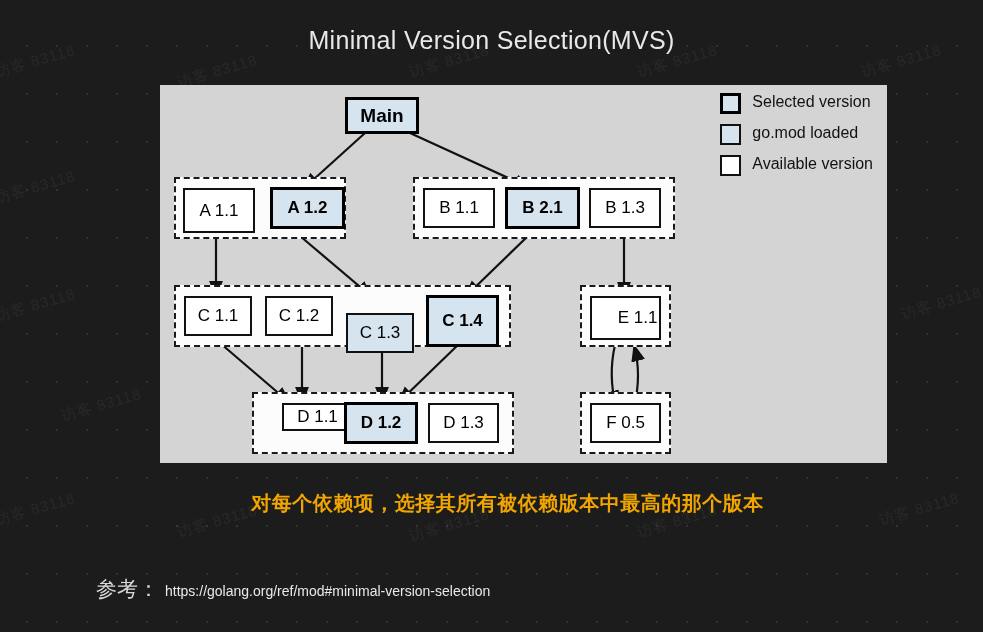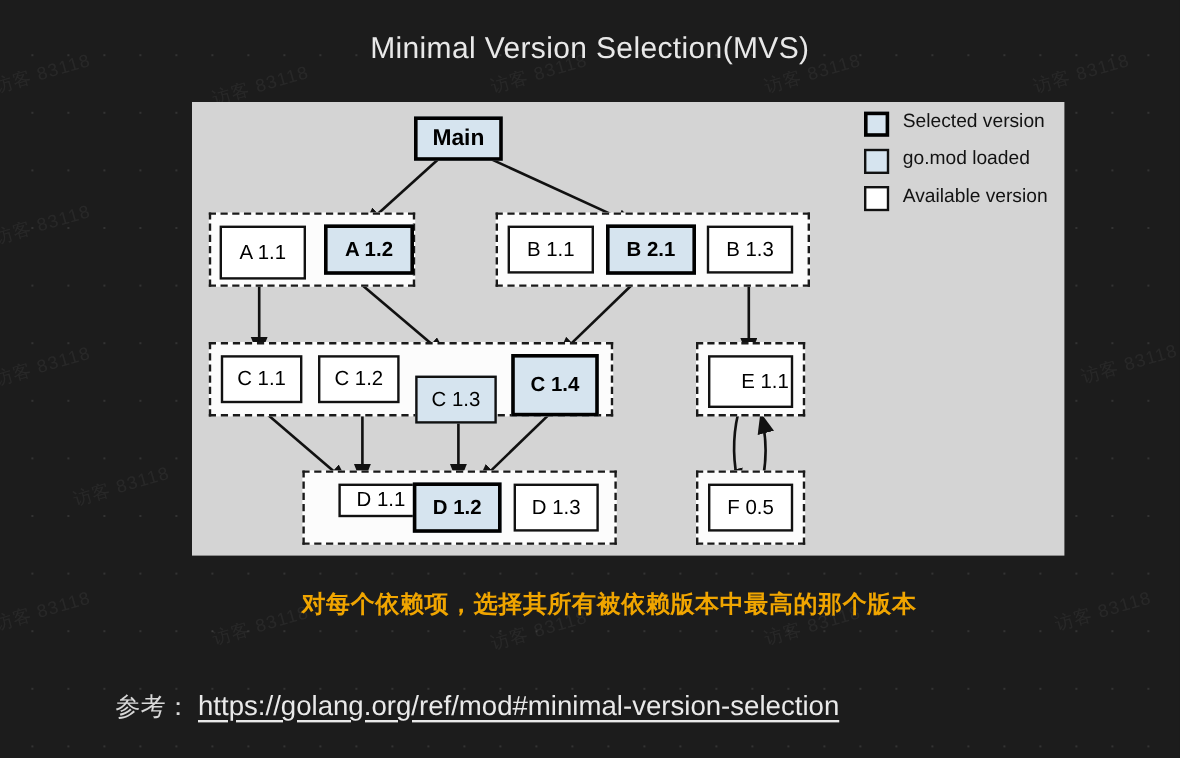--- a/index.html
+++ b/index.html
@@ -172,8 +172,7 @@
   }
   #footer-link {
     color: #e9e9e9;
-    font-size: 23px;
-    text-decoration: underline;
+    font-size: 14px;
     text-underline-offset: 4px;
     cursor: pointer;
   }

